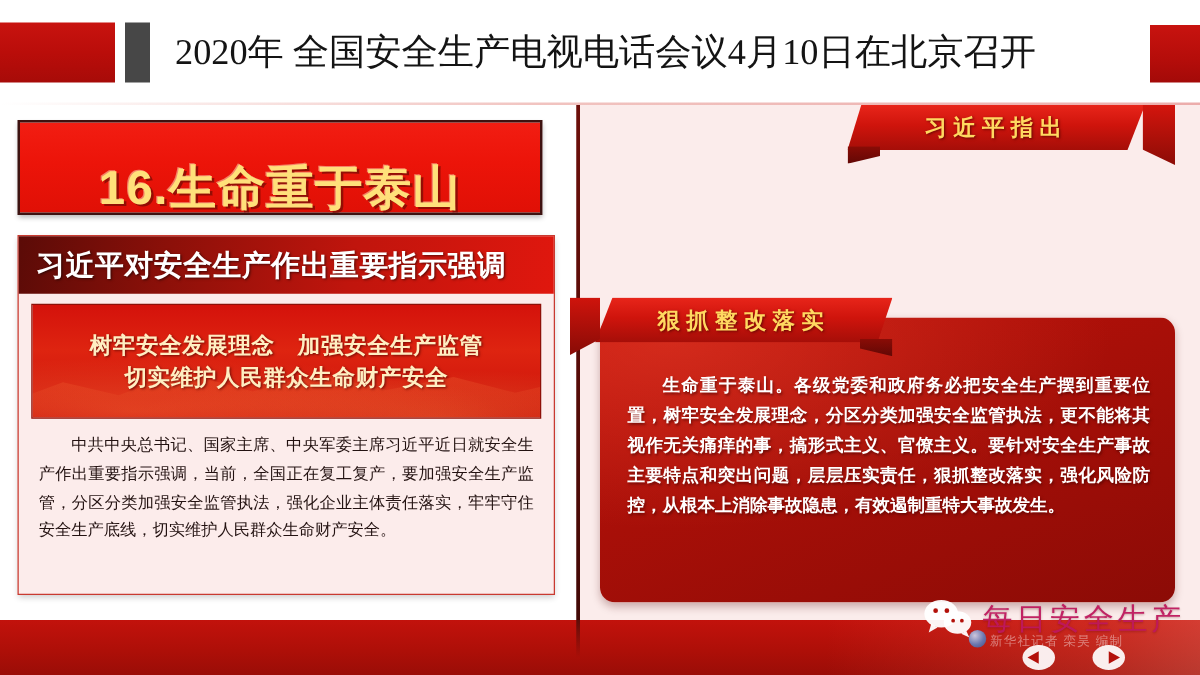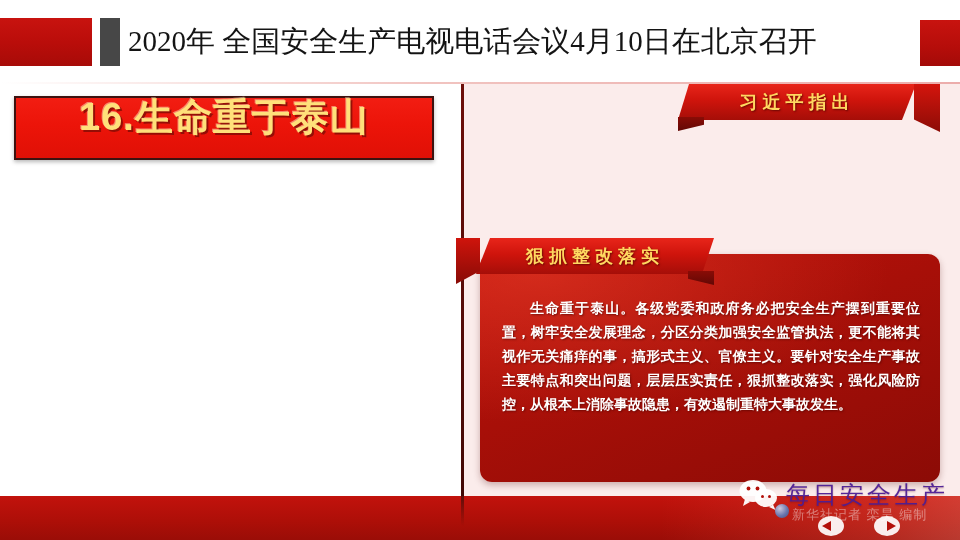--- a/index.html
+++ b/index.html
@@ -24,7 +24,7 @@
     background:#474747;
   }
   .header-title {
-    position:absolute; left:128px; top:16px; height:52px;
+    position:absolute; left:140px; top:16px; height:52px;
     display:flex; align-items:center;
     font-family:"Liberation Serif", serif;
     font-size:29px; color:#141414; letter-spacing:0px;

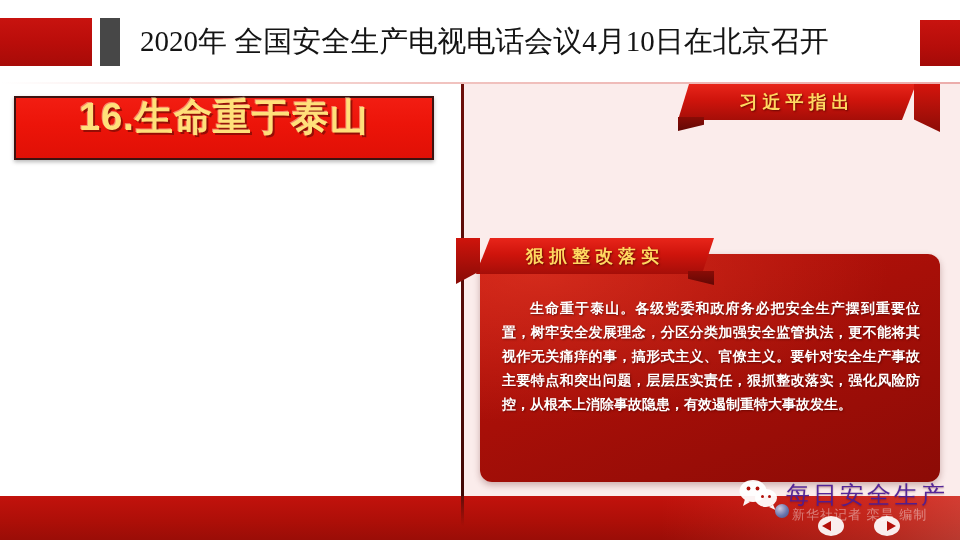--- a/index.html
+++ b/index.html
@@ -51,11 +51,11 @@
     background:#ffffff;
   }
   .title-banner {
-    position:absolute; left:14px; top:12px; width:420px; height:64px;
+    position:absolute; left:14px; top:12px; width:420px; height:76px;
     background:linear-gradient(180deg,#f21d12 0%,#ec1409 45%,#e01006 100%);
     border:2px solid #3d1210;
     box-shadow:0 2px 4px rgba(0,0,0,.28);
-    display:flex; align-items:flex-start; justify-content:center;
+    display:flex; align-items:flex-end; justify-content:center;
   }
   .title-banner-text {
     font-family:"Liberation Sans", sans-serif;

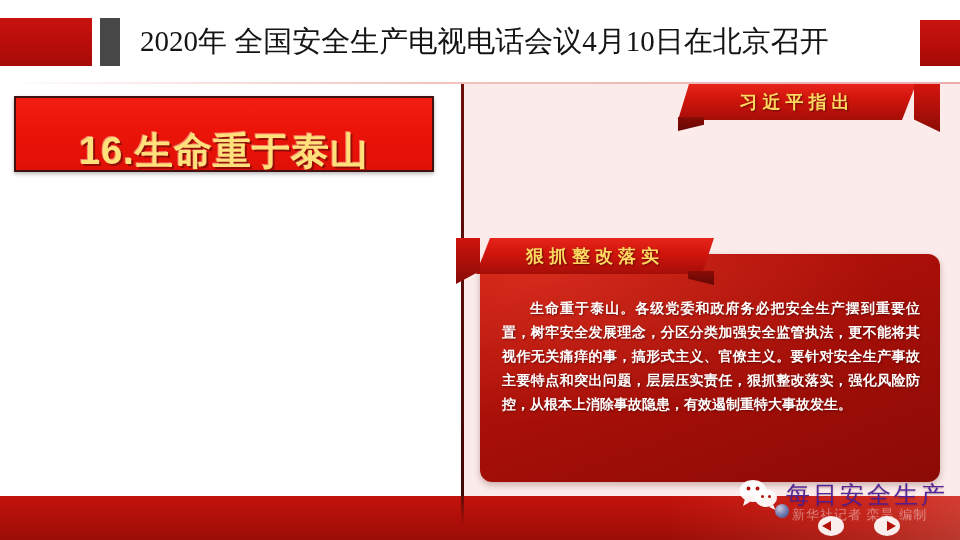--- a/index.html
+++ b/index.html
@@ -266,6 +266,18 @@
       <span class="title-banner-text">16.生命重于泰山</span>
     </div>
 
+    <div class="card">
+      <div class="card-head">
+        <span class="card-head-text">习近平对安全生产作出重要指示强调</span>
+      </div>
+      <div class="card-body">
+        <div class="slogan-box">
+          <div class="slogan-line">树牢安全发展理念　加强安全生产监管</div>
+          <div class="slogan-line">切实维护人民群众生命财产安全</div>
+        </div>
+        <p class="paragraph">中共中央总书记、国家主席、中央军委主席习近平近日就安全生产作出重要指示强调，当前，全国正在复工复产，要加强安全生产监管，分区分类加强安全监管执法，强化企业主体责任落实，牢牢守住安全生产底线，切实维护人民群众生命财产安全。</p>
+      </div>
+    </div>
 
     <div class="left-divider"></div>
   </div>

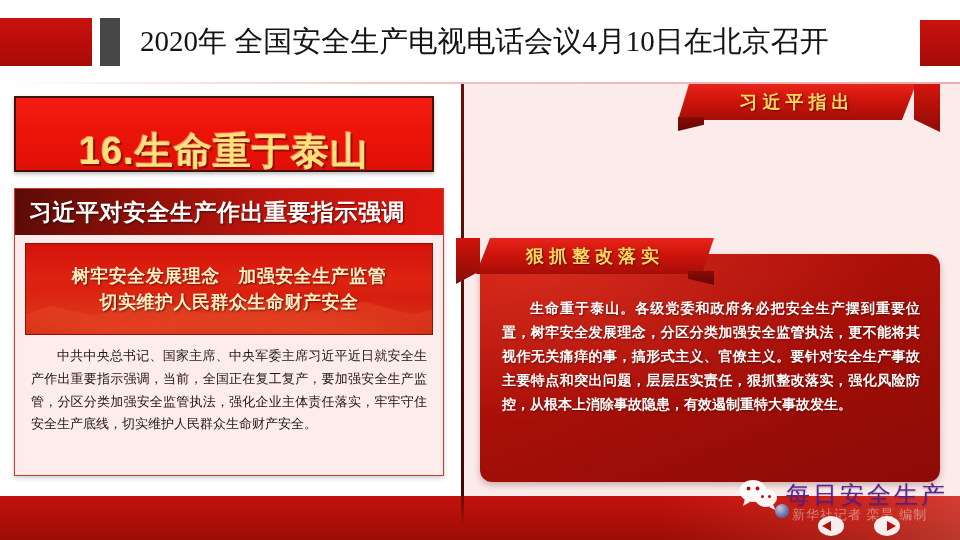--- a/index.html
+++ b/index.html
@@ -213,7 +213,7 @@
   .wechat-icon { width:40px; height:34px; position:relative; flex:0 0 auto; }
   .watermark-label {
     font-family:"Liberation Sans", sans-serif;
-    font-size:24px; color:#4c1d95; letter-spacing:3px;
+    font-size:24px; color:#be185d; letter-spacing:3px;
     opacity:.95; white-space:nowrap;
     text-shadow:0 1px 2px rgba(90,0,0,.35);
   }

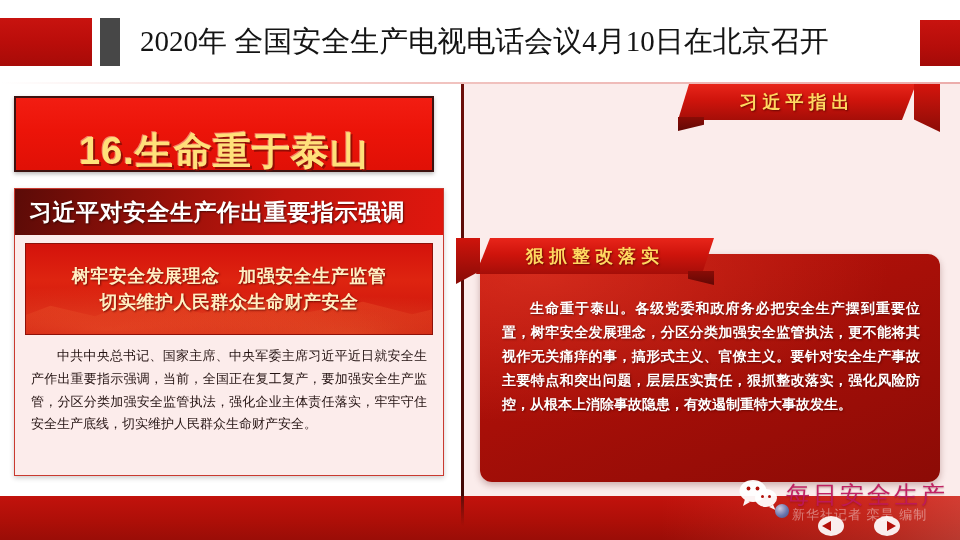--- a/index.html
+++ b/index.html
@@ -220,7 +220,7 @@
   .credit {
     position:absolute; left:792px; top:506px; width:160px;
     font-family:"Liberation Sans", sans-serif;
-    font-size:13px; color:rgba(255,255,255,.42);
+    font-size:10px; color:rgba(255,255,255,.42);
     letter-spacing:1px; white-space:nowrap; z-index:9;
   }
   .globe-icon {

